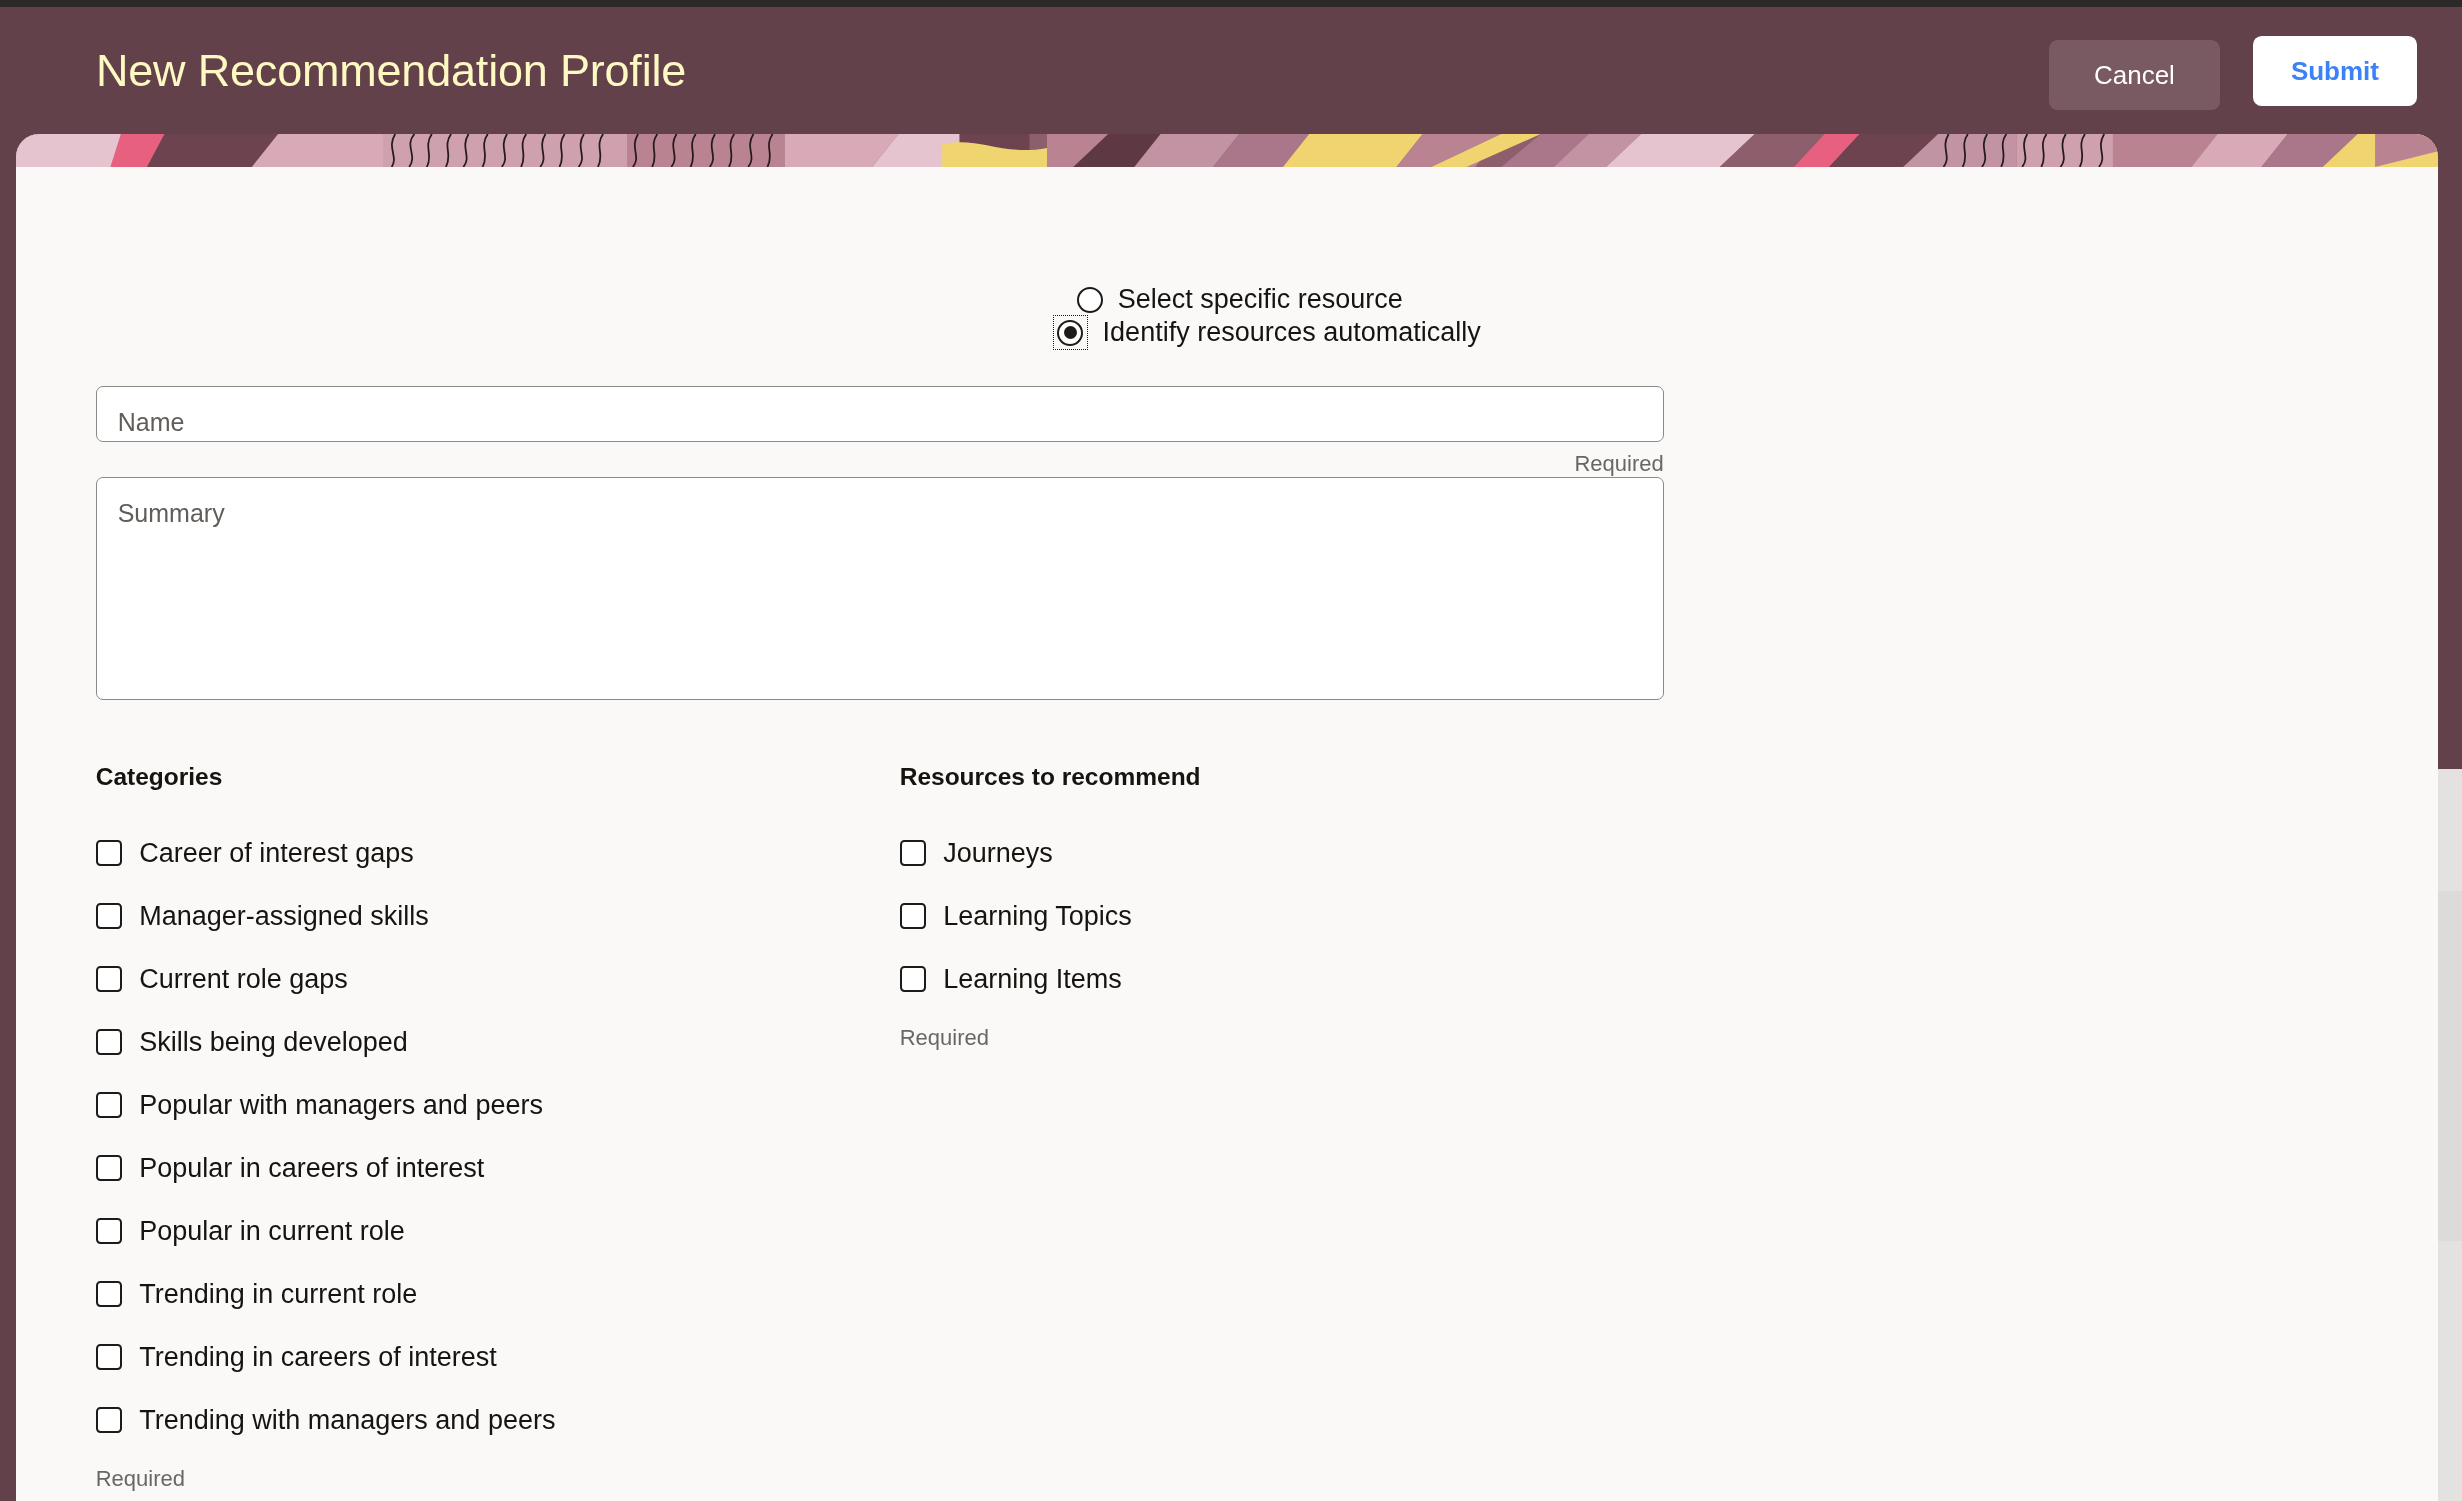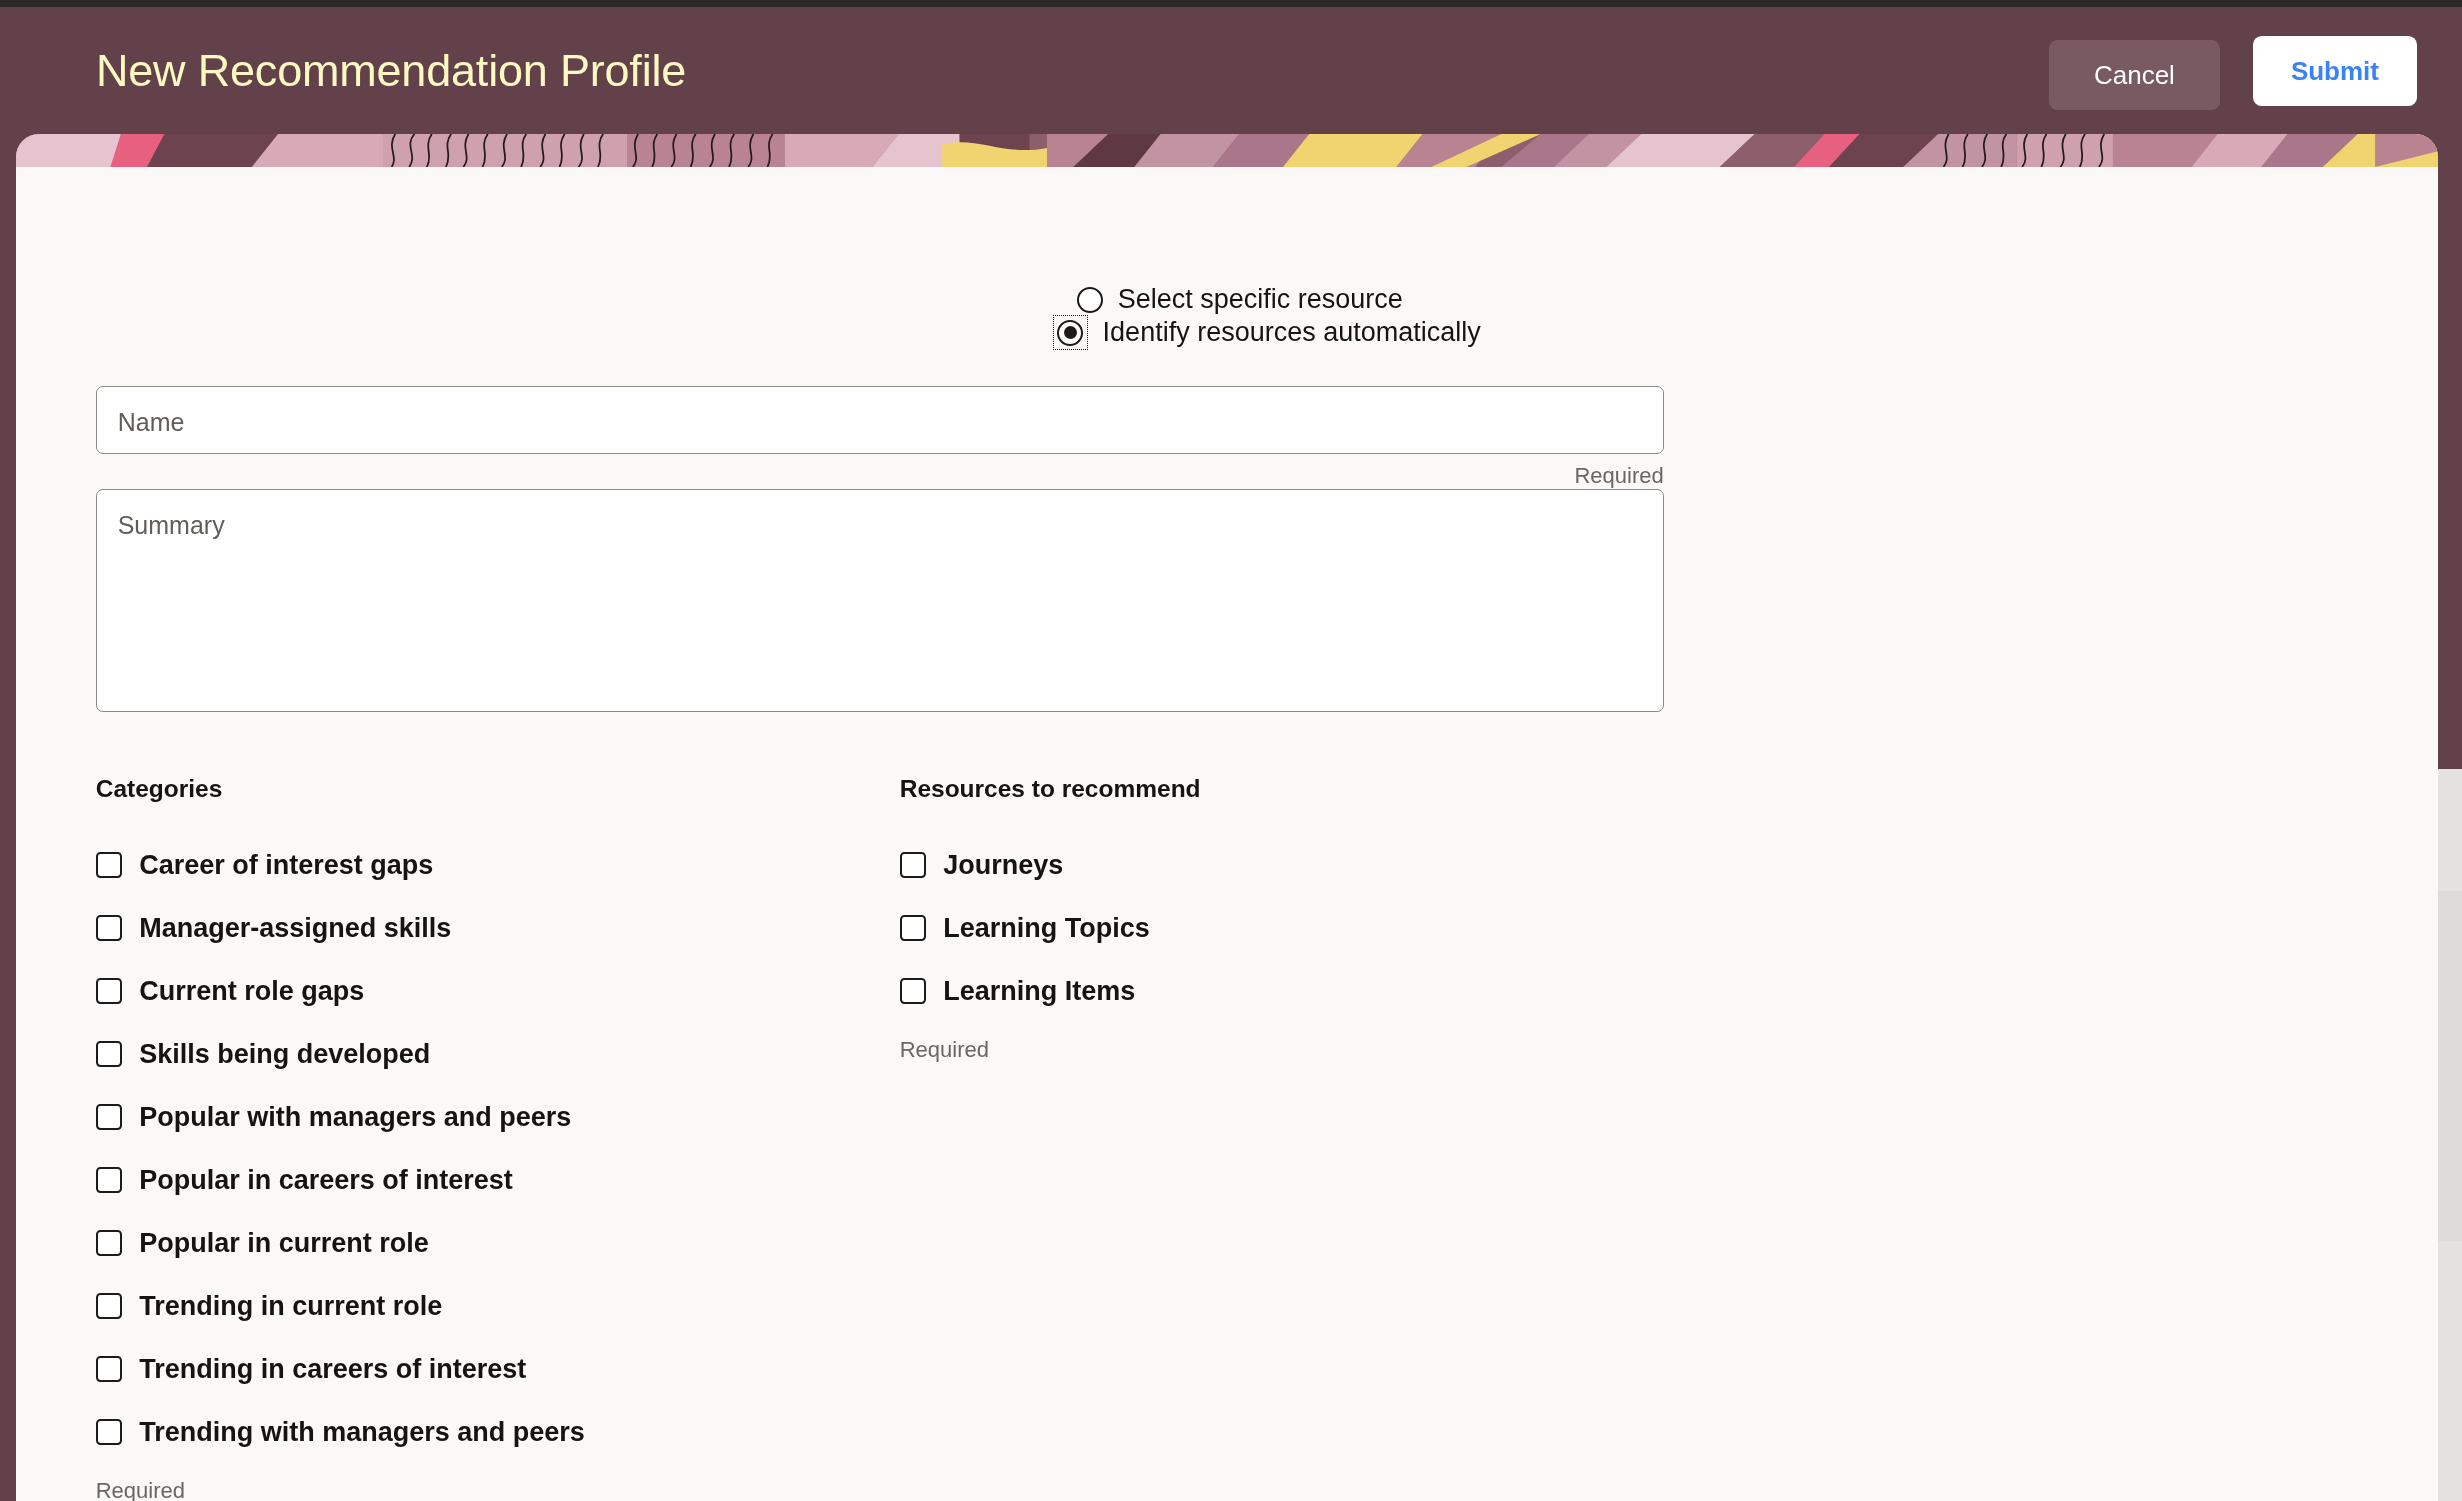--- a/index.html
+++ b/index.html
@@ -163,7 +163,7 @@
     border-radius: 7px;
     position: relative;
   }
-  .field-box.name { height: 68px; }
+  .field-box.name { height: 56px; }
   .field-box.summary { height: 223px; }
 
   .field-placeholder {

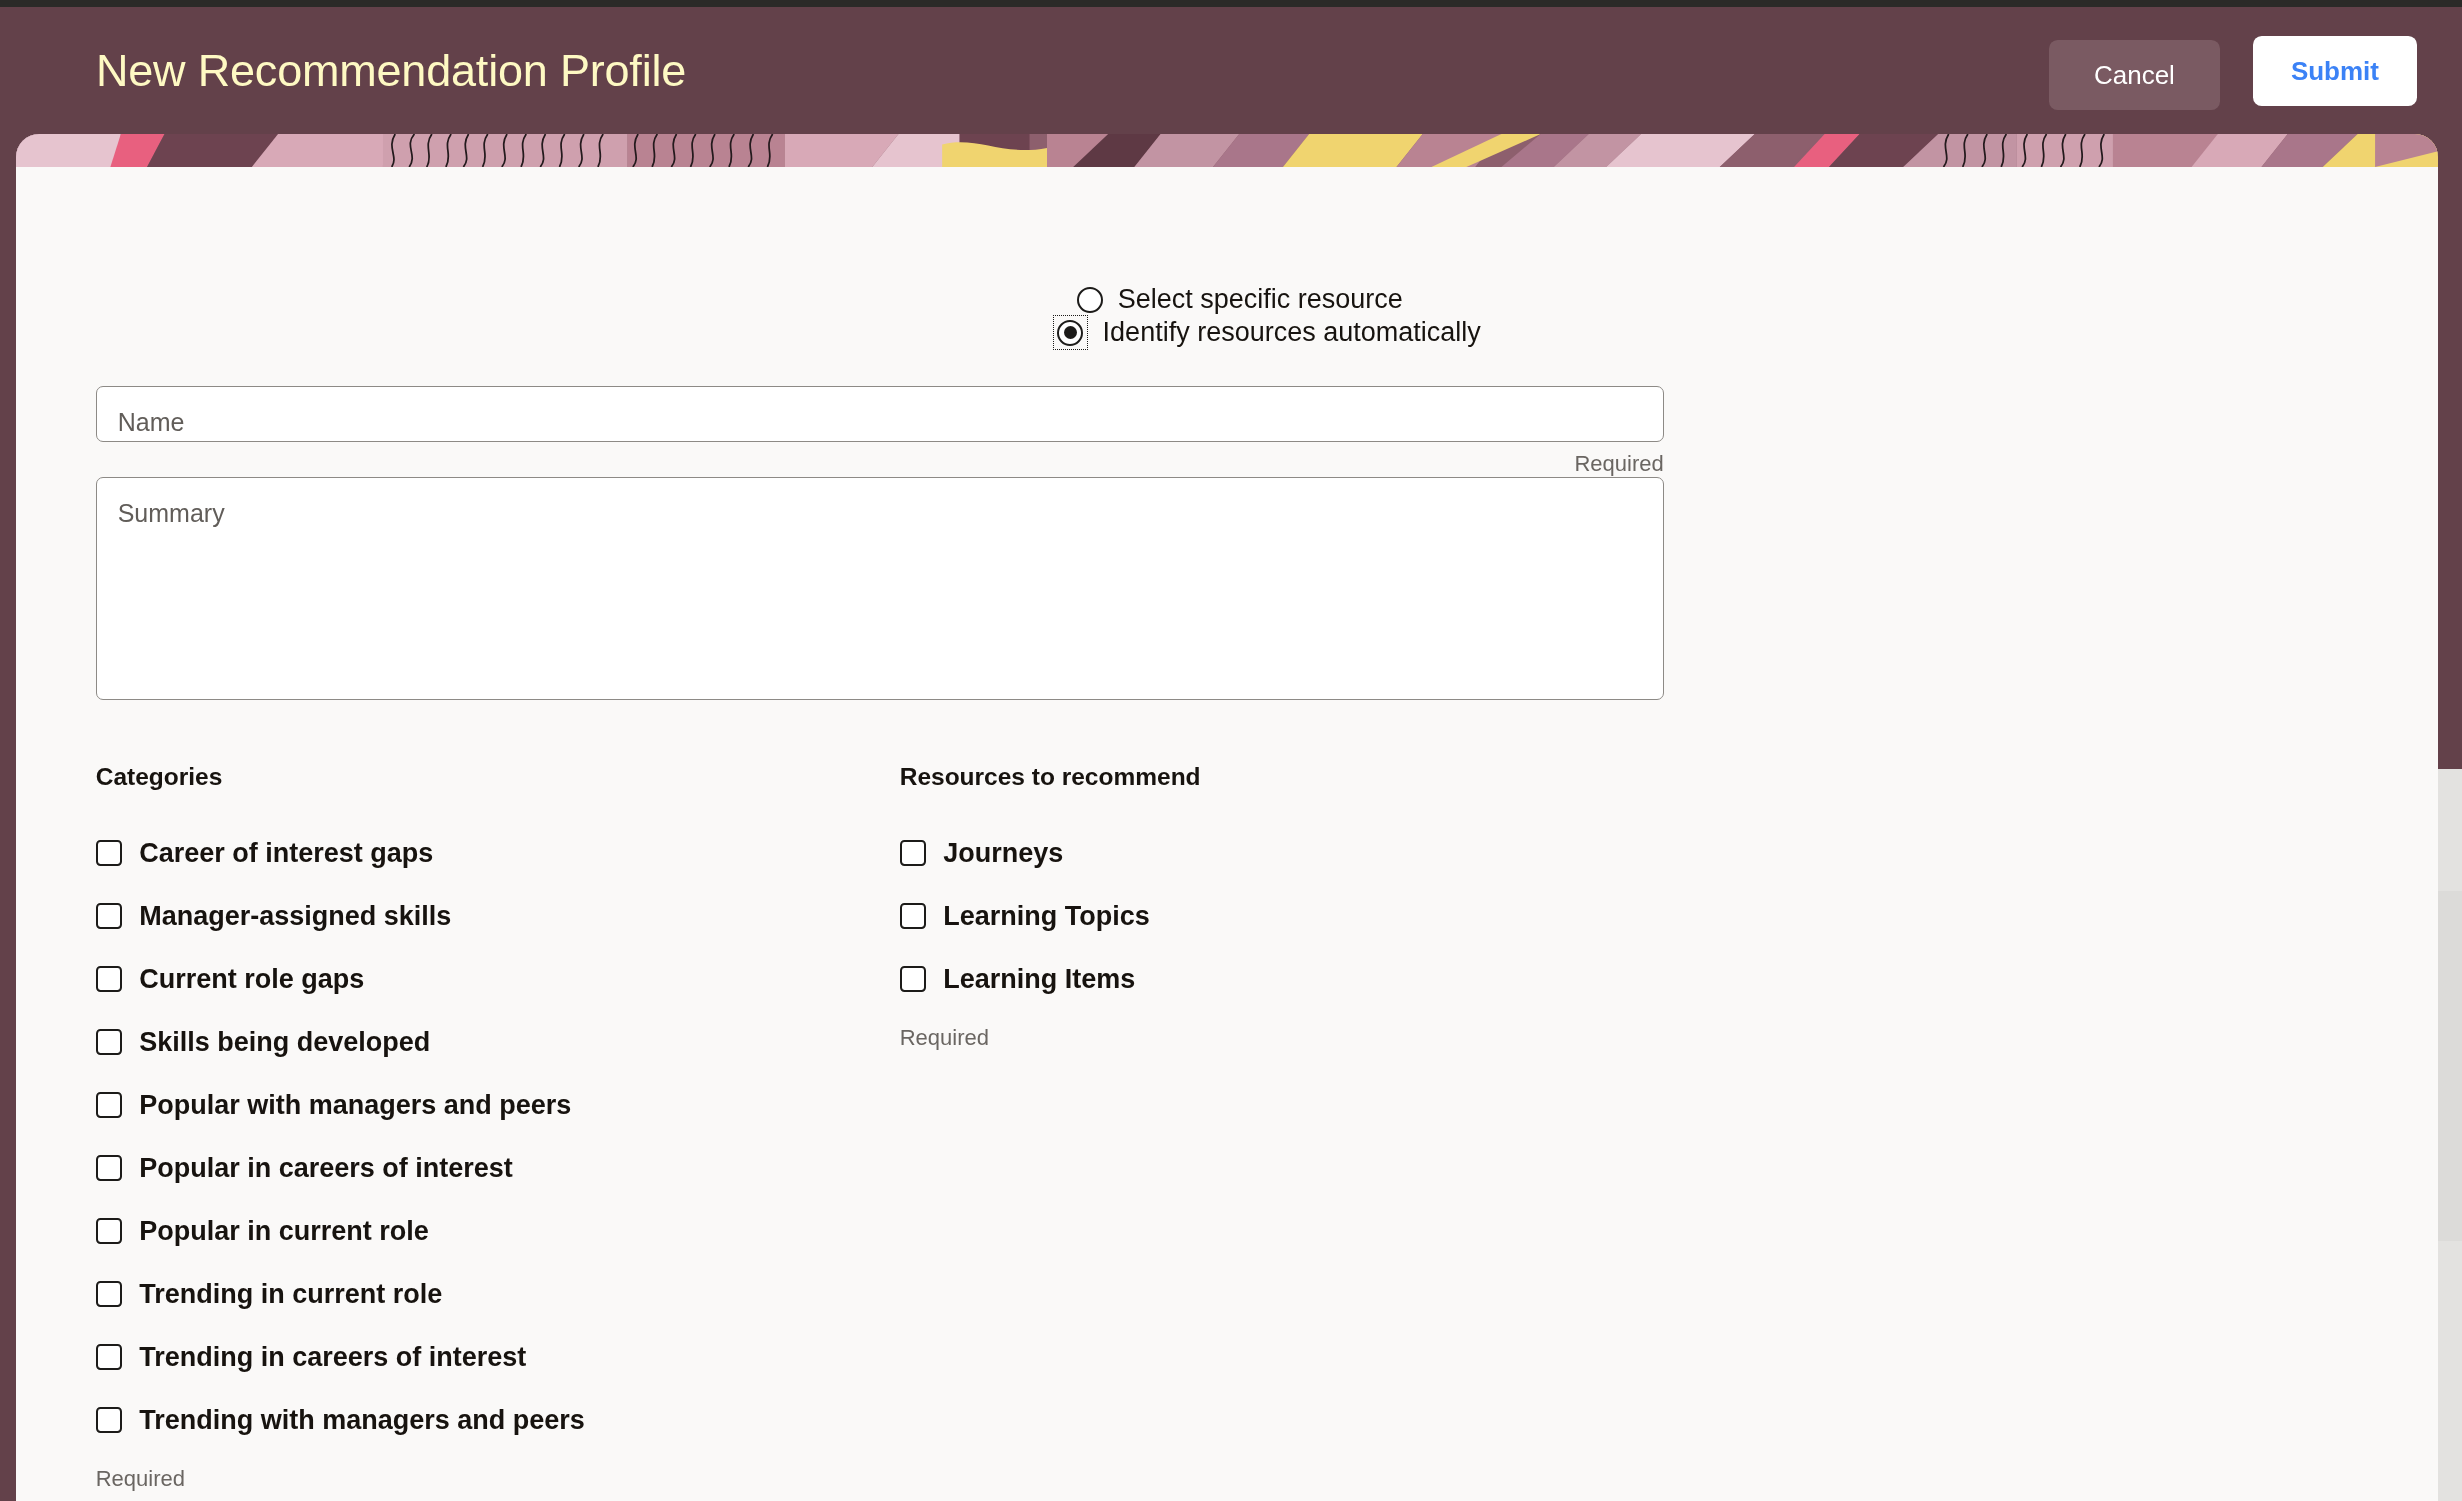--- a/index.html
+++ b/index.html
@@ -206,7 +206,6 @@
     gap: 17.5px;
     height: 63px;
     cursor: pointer;
-    font-weight: bold;
   }
 
   .checkbox {

